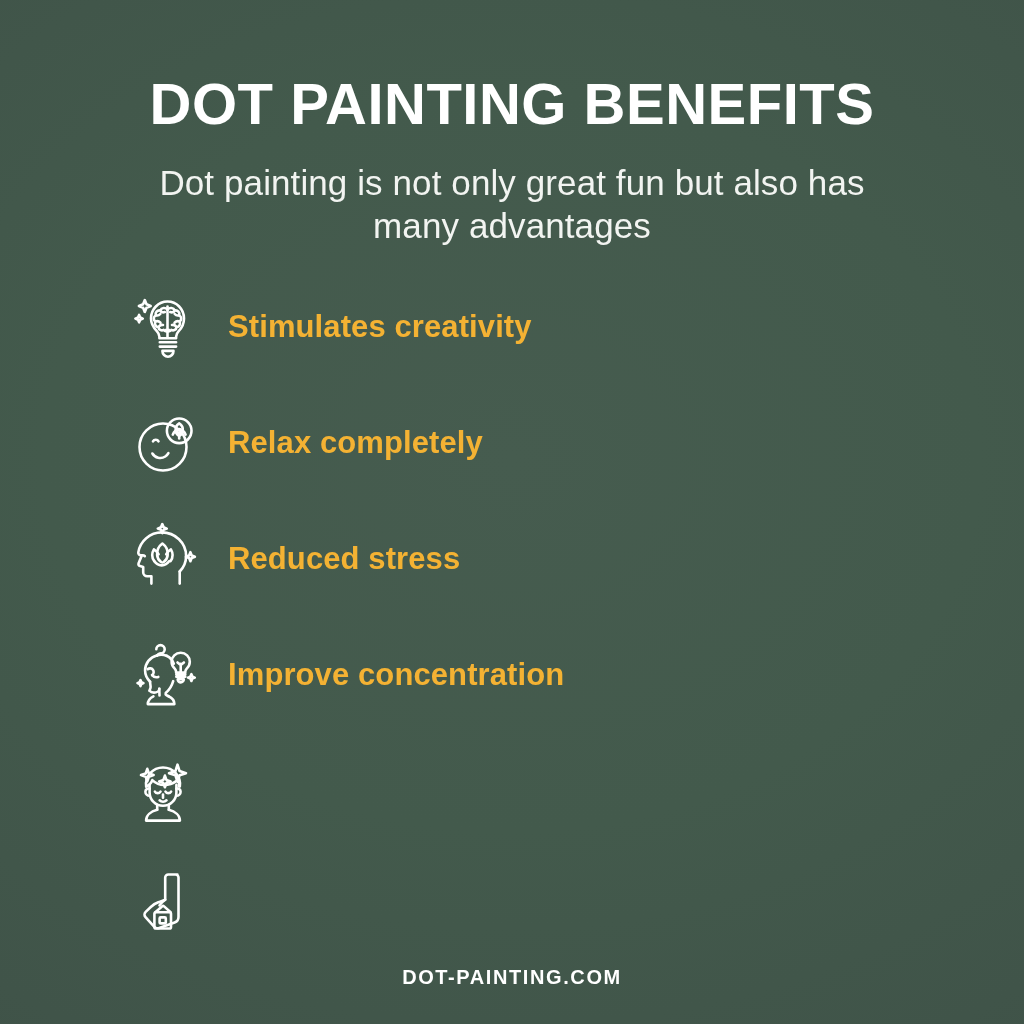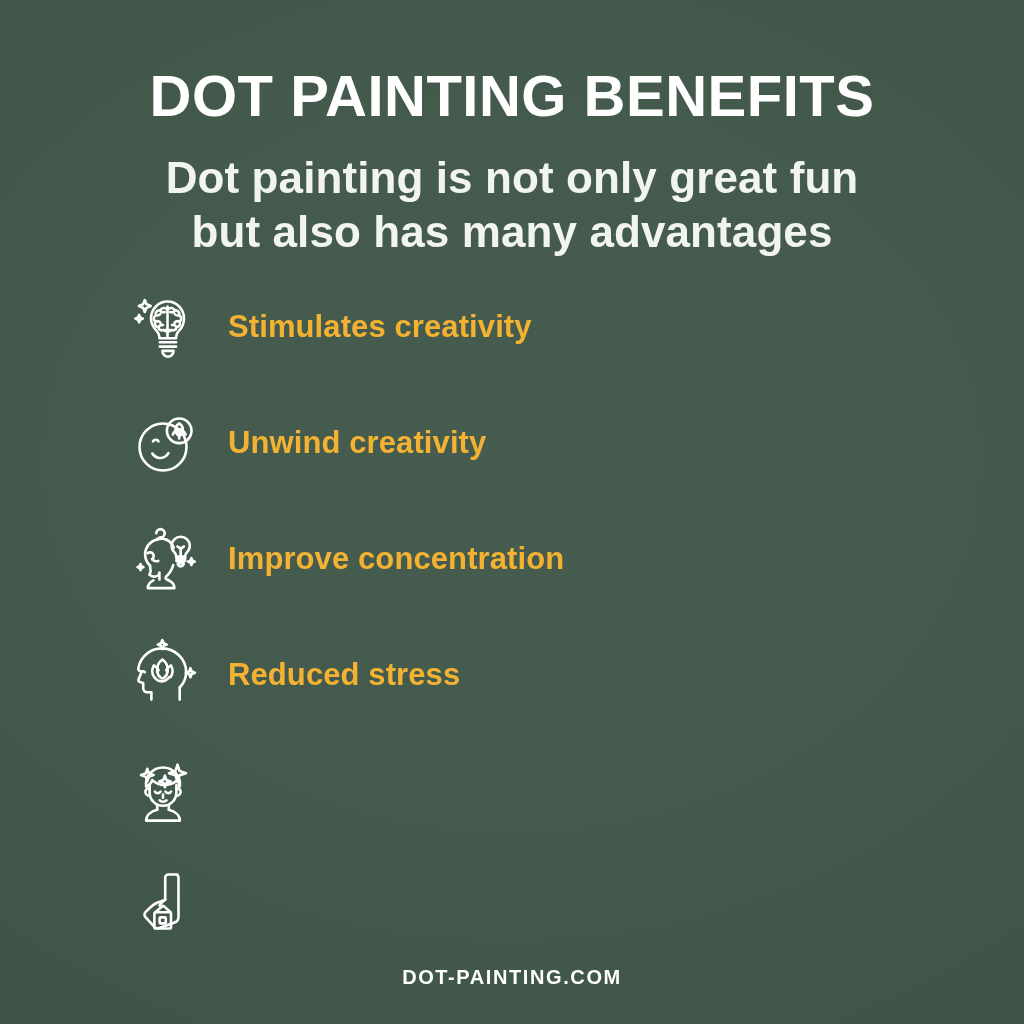--- a/index.html
+++ b/index.html
@@ -39,7 +39,7 @@
   }
 
   .title {
-    margin: 0;
+    margin: 8px;
     padding-top: 67px;
     color: #ffffff;
     font-family: "Liberation Sans", sans-serif;

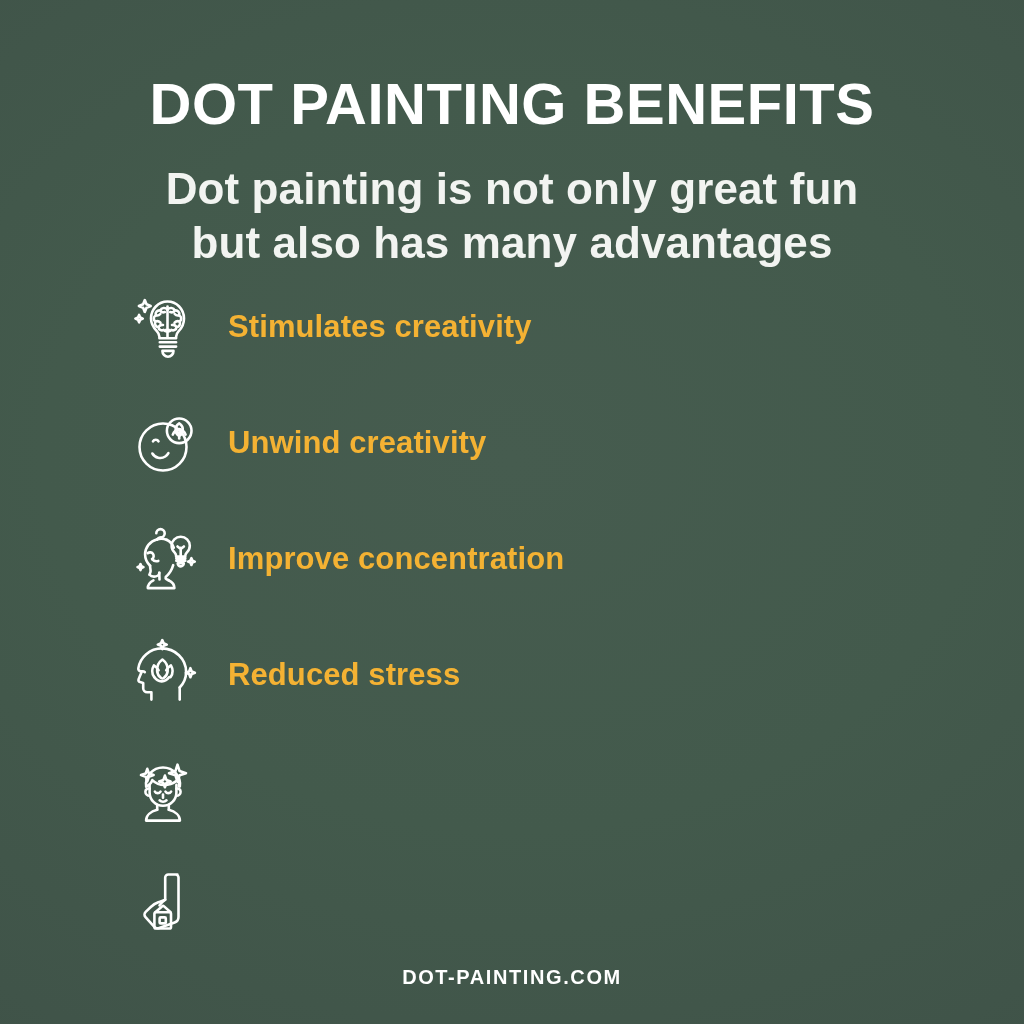--- a/index.html
+++ b/index.html
@@ -56,8 +56,8 @@
     width: 760px;
     color: #f2f4f1;
     font-family: "Liberation Sans", sans-serif;
-    font-size: 44px;
-    font-weight: 700;
+    font-size: 35px;
+    font-weight: 400;
     line-height: 1.22;
     letter-spacing: 0.1px;
   }

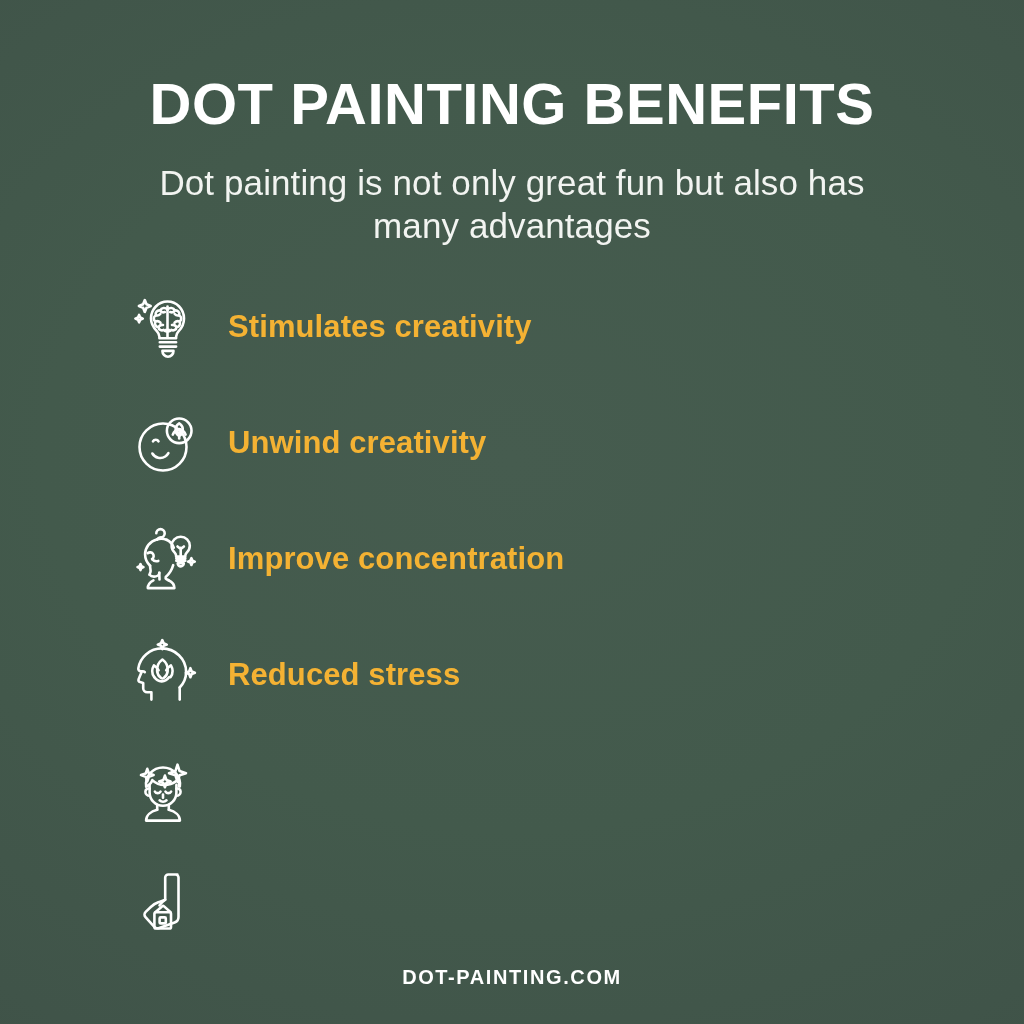--- a/index.html
+++ b/index.html
@@ -188,7 +188,7 @@
           <circle cx="46.2" cy="27" r="1.9"></circle>
         </svg>
       </span>
-      <span class="benefit-label">Unwind creativity</span>
+      <span class="benefit-label">Relax completely</span>
     </div>
 
     <div class="benefit-row">

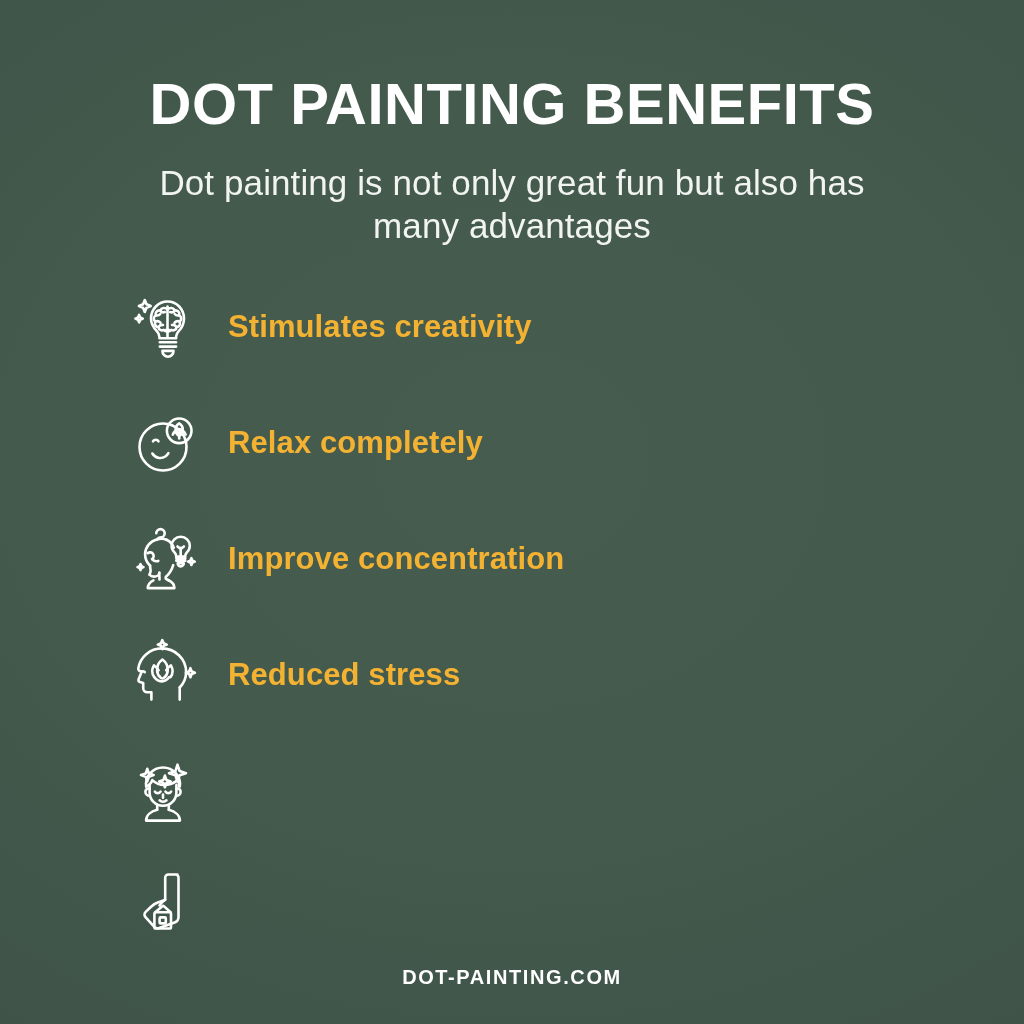--- a/index.html
+++ b/index.html
@@ -195,6 +195,27 @@
       <span class="benefit-icon">
         <svg viewBox="0 0 66 76" aria-hidden="true">
 
+          <path d="M46.7 51.5c4-4.2 6.4-9.7 6.4-15.6 0-13-11-23.5-24.2-23.5-12 0-21.9 8.7-23.6 20-.2 1.5.9 2.8 2.4 2.8h1.2l-3.3 8.1c-.5 1.2.2 2.5 1.4 2.8l3.2.8v5.3c0 2.2 1.8 4 4 4h4.2v7.4"></path>
+          <path d="M46.7 51.5v12.1"></path>
+
+          <path d="M9.7 35.2c.9 0 1.6.4 2.1 1"></path>
+
+          <path d="M29.4 23.5c3.6 2.6 5.6 6.9 5.3 11.4-.2 2.8-1.6 5.4-4 7.1-1.1.8-1.5.8-2.6 0-2.4-1.7-3.8-4.3-4-7.1-.3-4.5 1.7-8.8 5.3-11.4z"></path>
+          <path d="M21.2 41.1c-2.4-3.5-2.5-8.1-.3-11.8 2.1 1.2 3.7 3 4.7 5.1"></path>
+          <path d="M37.6 41.1c2.4-3.5 2.5-8.1.3-11.8-2.1 1.2-3.7 3-4.7 5.1"></path>
+          <path d="M21.2 41.1c1.7 2.5 4.5 4.1 7.5 4.3 3.1-.2 5.8-1.8 7.6-4.3"></path>
+
+          <path d="M29.3 4.1l1.3 3.2 3.2 1.3-3.2 1.3-1.3 3.2-1.3-3.2-3.2-1.3 3.2-1.3z"></path>
+          <path d="M57.4 32.2l1.3 3.2 3.2 1.3-3.2 1.3-1.3 3.2-1.3-3.2-3.2-1.3 3.2-1.3z"></path>
+        </svg>
+      </span>
+      <span class="benefit-label">Reduced stress</span>
+    </div>
+
+    <div class="benefit-row">
+      <span class="benefit-icon">
+        <svg viewBox="0 0 66 76" aria-hidden="true">
+
           <path d="M24.4 19.2c-7.6 1.9-12.3 8.2-12.3 15.3 0 4.6 2 8.3 5 11.2"></path>
           <path d="M24.4 19.2c3.1-.8 6.4-.6 9.2.6"></path>
 
@@ -229,27 +250,6 @@
       <span class="benefit-icon">
         <svg viewBox="0 0 66 76" aria-hidden="true">
 
-          <path d="M46.7 51.5c4-4.2 6.4-9.7 6.4-15.6 0-13-11-23.5-24.2-23.5-12 0-21.9 8.7-23.6 20-.2 1.5.9 2.8 2.4 2.8h1.2l-3.3 8.1c-.5 1.2.2 2.5 1.4 2.8l3.2.8v5.3c0 2.2 1.8 4 4 4h4.2v7.4"></path>
-          <path d="M46.7 51.5v12.1"></path>
-
-          <path d="M9.7 35.2c.9 0 1.6.4 2.1 1"></path>
-
-          <path d="M29.4 23.5c3.6 2.6 5.6 6.9 5.3 11.4-.2 2.8-1.6 5.4-4 7.1-1.1.8-1.5.8-2.6 0-2.4-1.7-3.8-4.3-4-7.1-.3-4.5 1.7-8.8 5.3-11.4z"></path>
-          <path d="M21.2 41.1c-2.4-3.5-2.5-8.1-.3-11.8 2.1 1.2 3.7 3 4.7 5.1"></path>
-          <path d="M37.6 41.1c2.4-3.5 2.5-8.1.3-11.8-2.1 1.2-3.7 3-4.7 5.1"></path>
-          <path d="M21.2 41.1c1.7 2.5 4.5 4.1 7.5 4.3 3.1-.2 5.8-1.8 7.6-4.3"></path>
-
-          <path d="M29.3 4.1l1.3 3.2 3.2 1.3-3.2 1.3-1.3 3.2-1.3-3.2-3.2-1.3 3.2-1.3z"></path>
-          <path d="M57.4 32.2l1.3 3.2 3.2 1.3-3.2 1.3-1.3 3.2-1.3-3.2-3.2-1.3 3.2-1.3z"></path>
-        </svg>
-      </span>
-      <span class="benefit-label">Reduced stress</span>
-    </div>
-
-    <div class="benefit-row">
-      <span class="benefit-icon">
-        <svg viewBox="0 0 66 76" aria-hidden="true">
-
           <path d="M13.2 34.5c-1.4-10.1 6.5-19 16.8-19s18.2 8.9 16.8 19"></path>
 
           <path d="M13.2 34.5c3.2-1.3 5.2-3.6 6.1-6.4 4 3.8 9.5 5.6 15.2 4.7 4.5-.7 8.4-3 11.2-6.2.2 3.1.6 5.7.3 7.9"></path>

